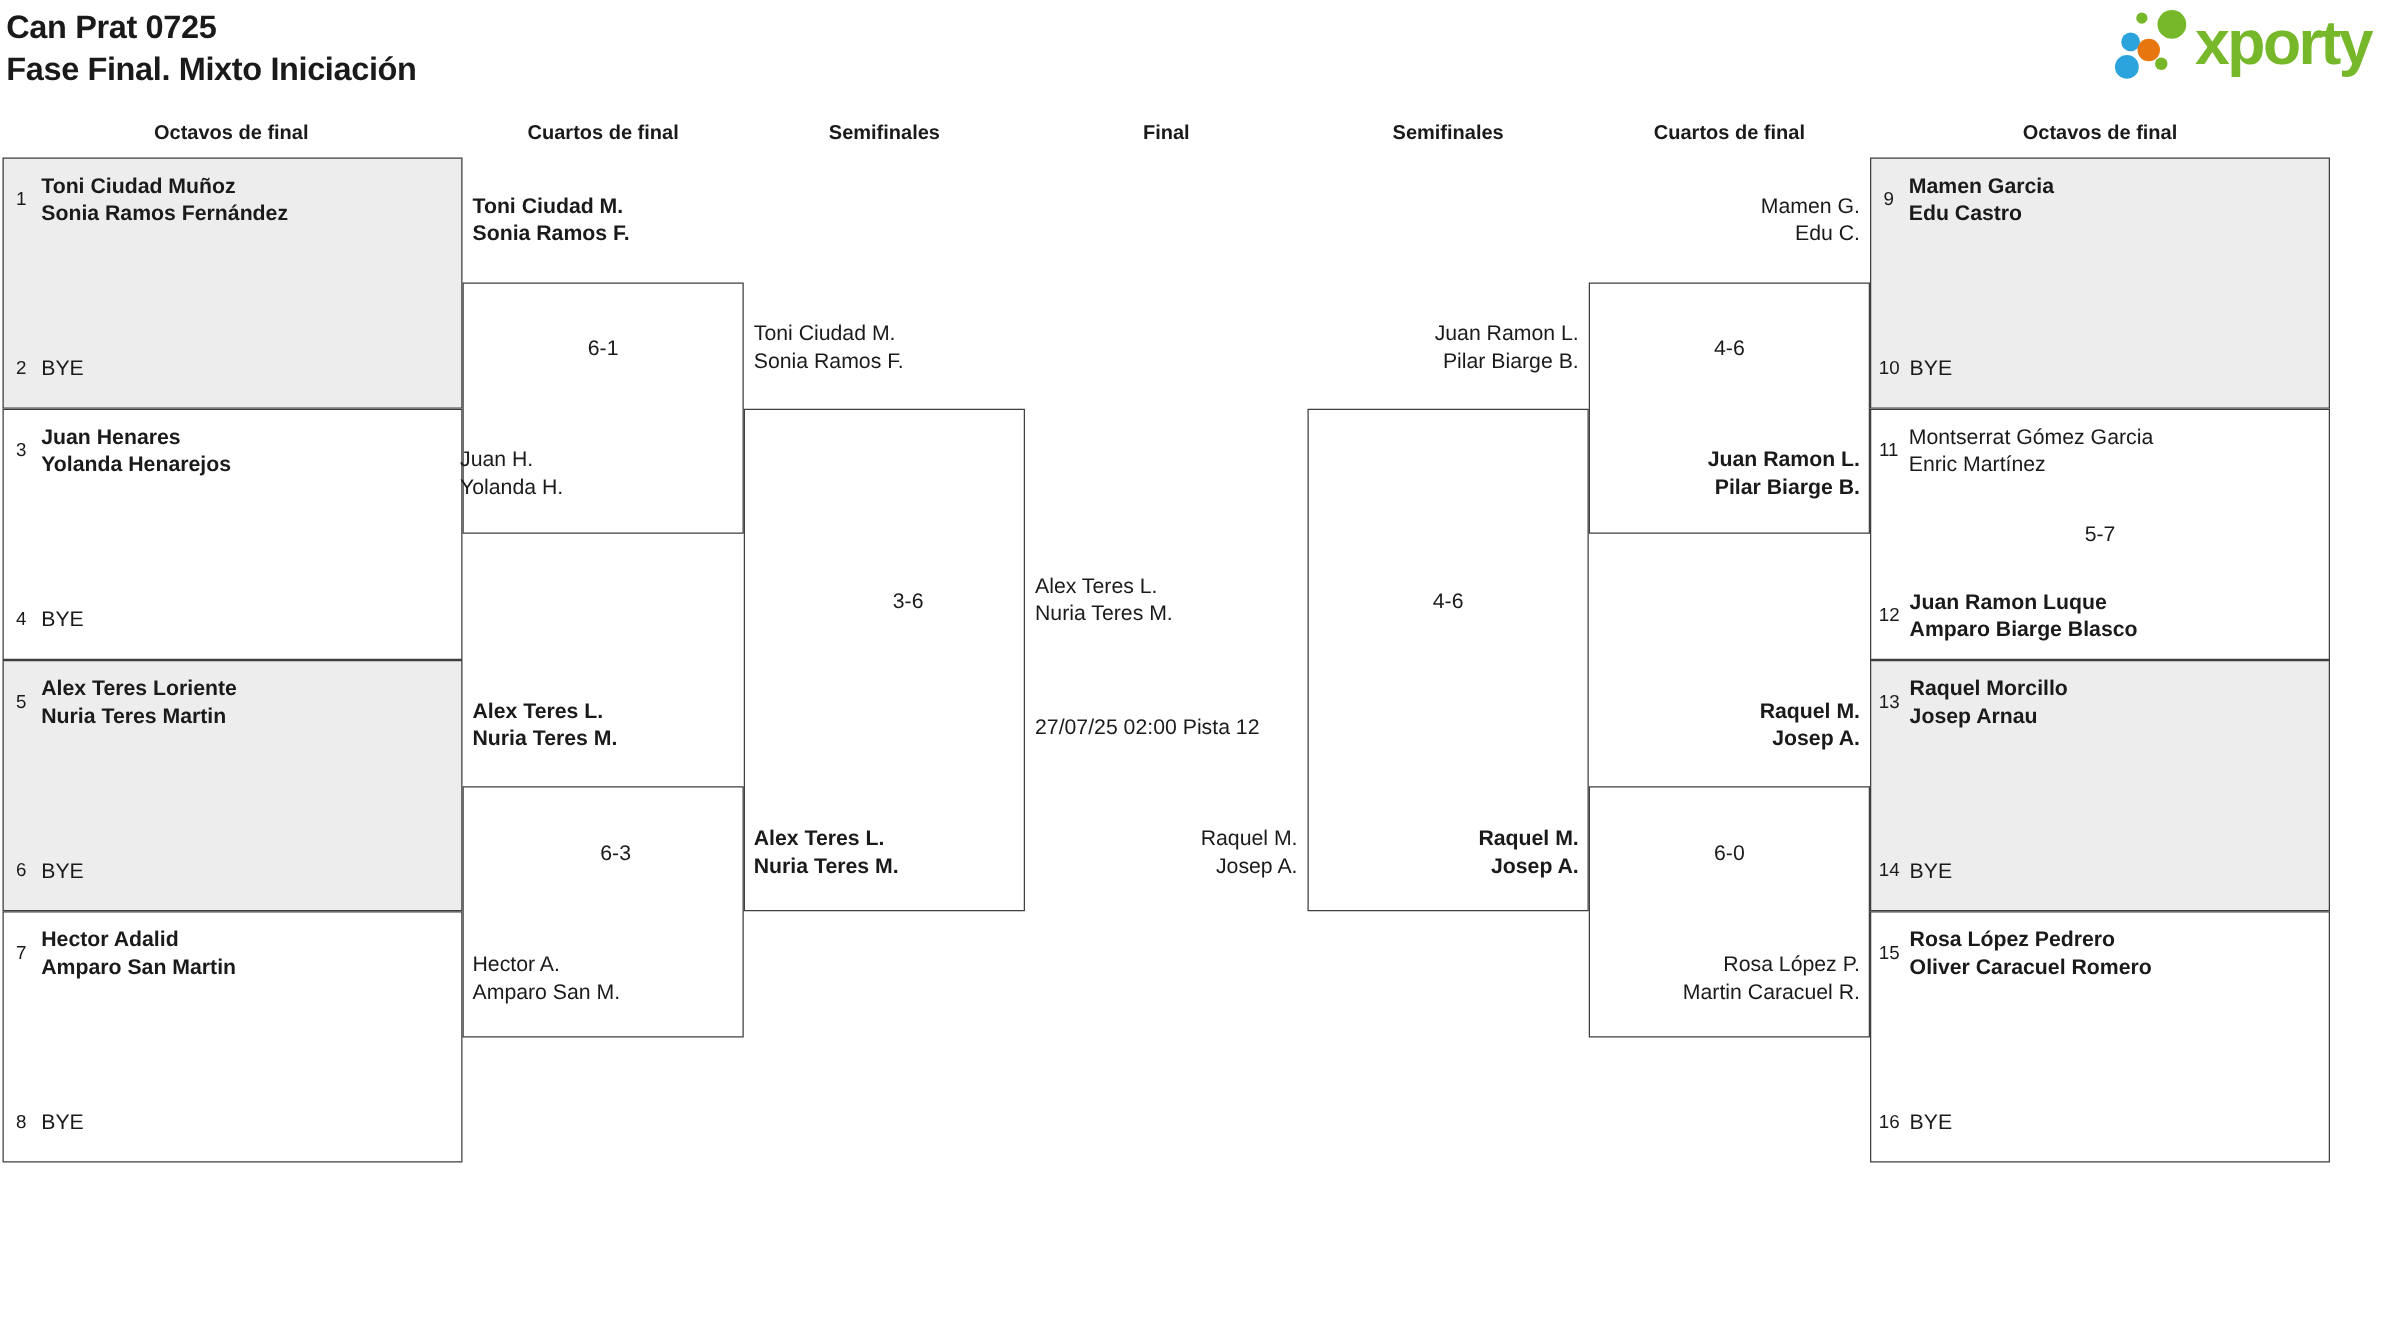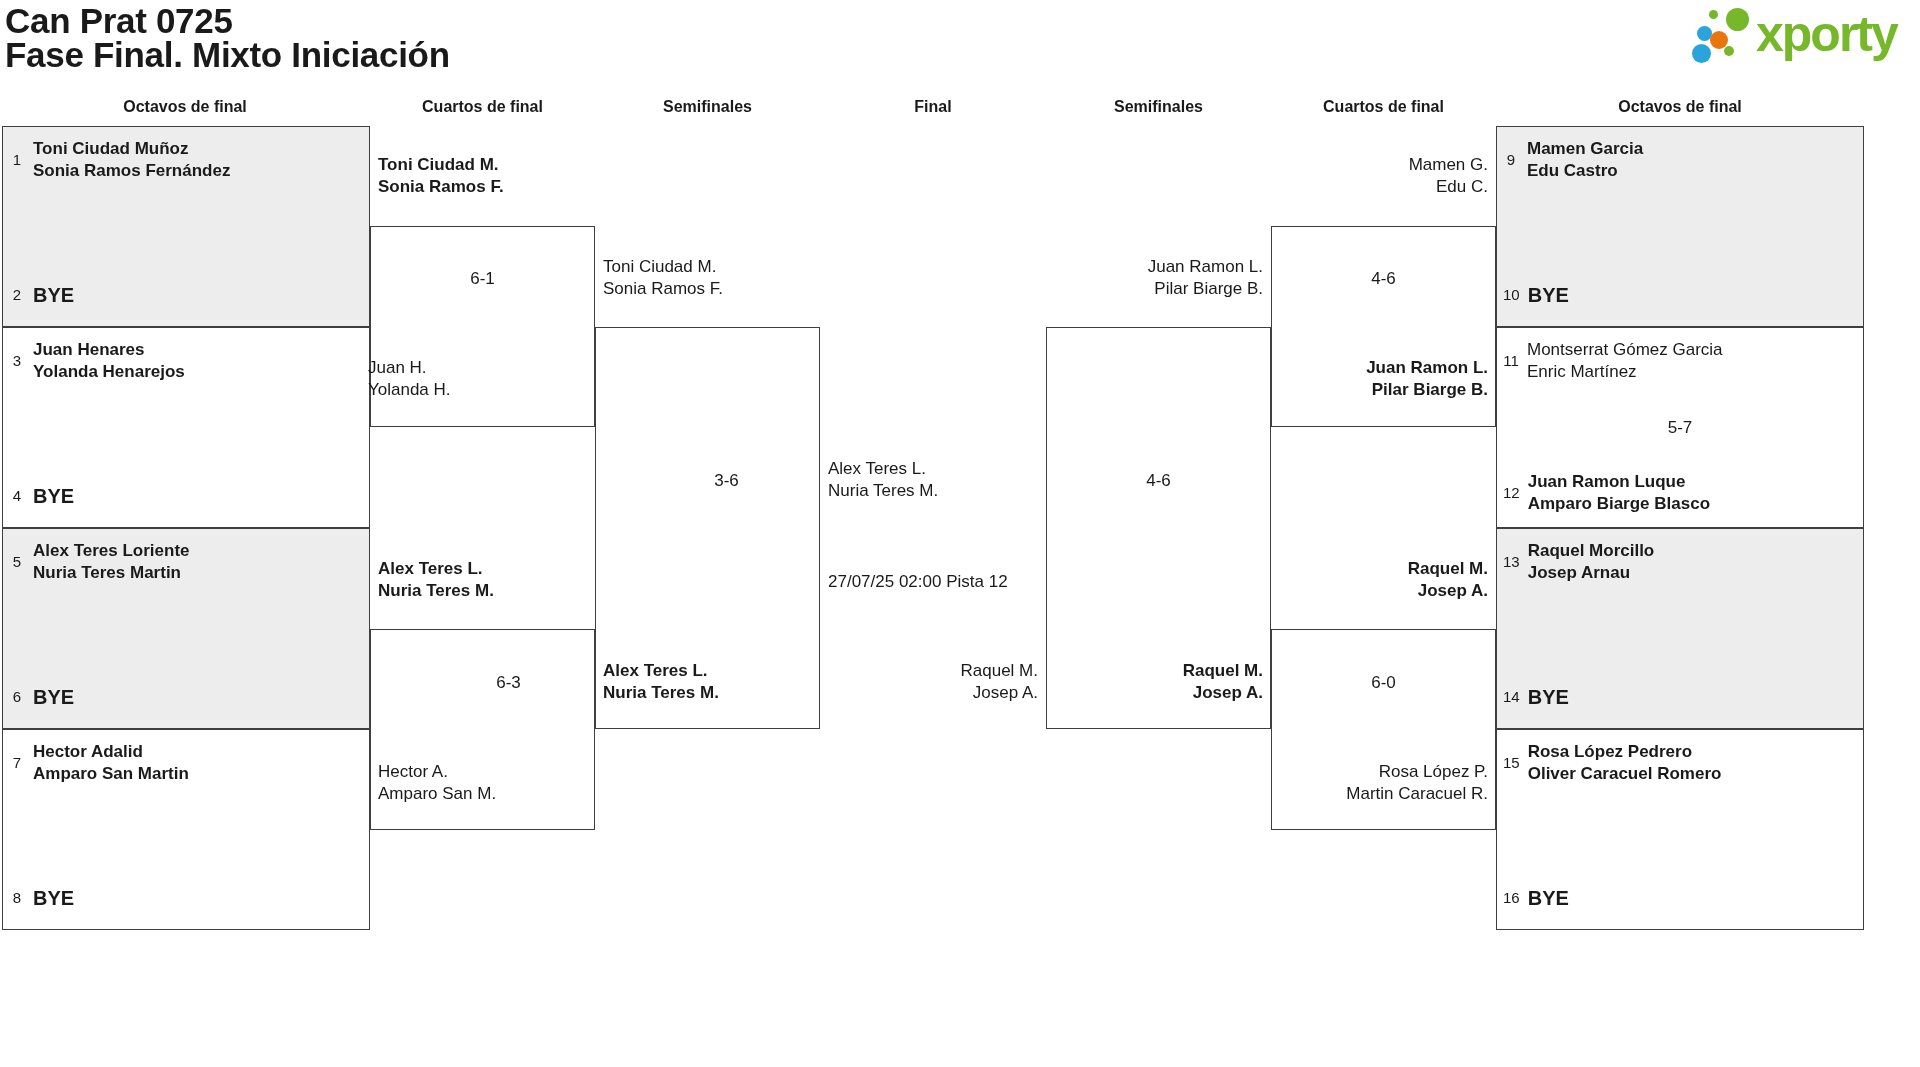--- a/index.html
+++ b/index.html
@@ -6,7 +6,7 @@
   body{width:1920px;height:1067px;position:relative;overflow:hidden;
        font-family:"Liberation Sans",sans-serif;color:#1a1a1a;}
   .abs{position:absolute;}
-  .title{left:5px;top:4px;font-size:35px;font-weight:bold;line-height:34px;letter-spacing:-0.3px;}
+  .title{left:5px;top:4px;font-size:26px;font-weight:bold;line-height:34px;letter-spacing:-0.3px;}
   .rh{top:97px;font-size:16px;font-weight:bold;text-align:center;line-height:20px;}
   .obox{position:absolute;width:368px;height:201px;border:1px solid #3f3f3f;
         box-sizing:border-box;background:#fff;}

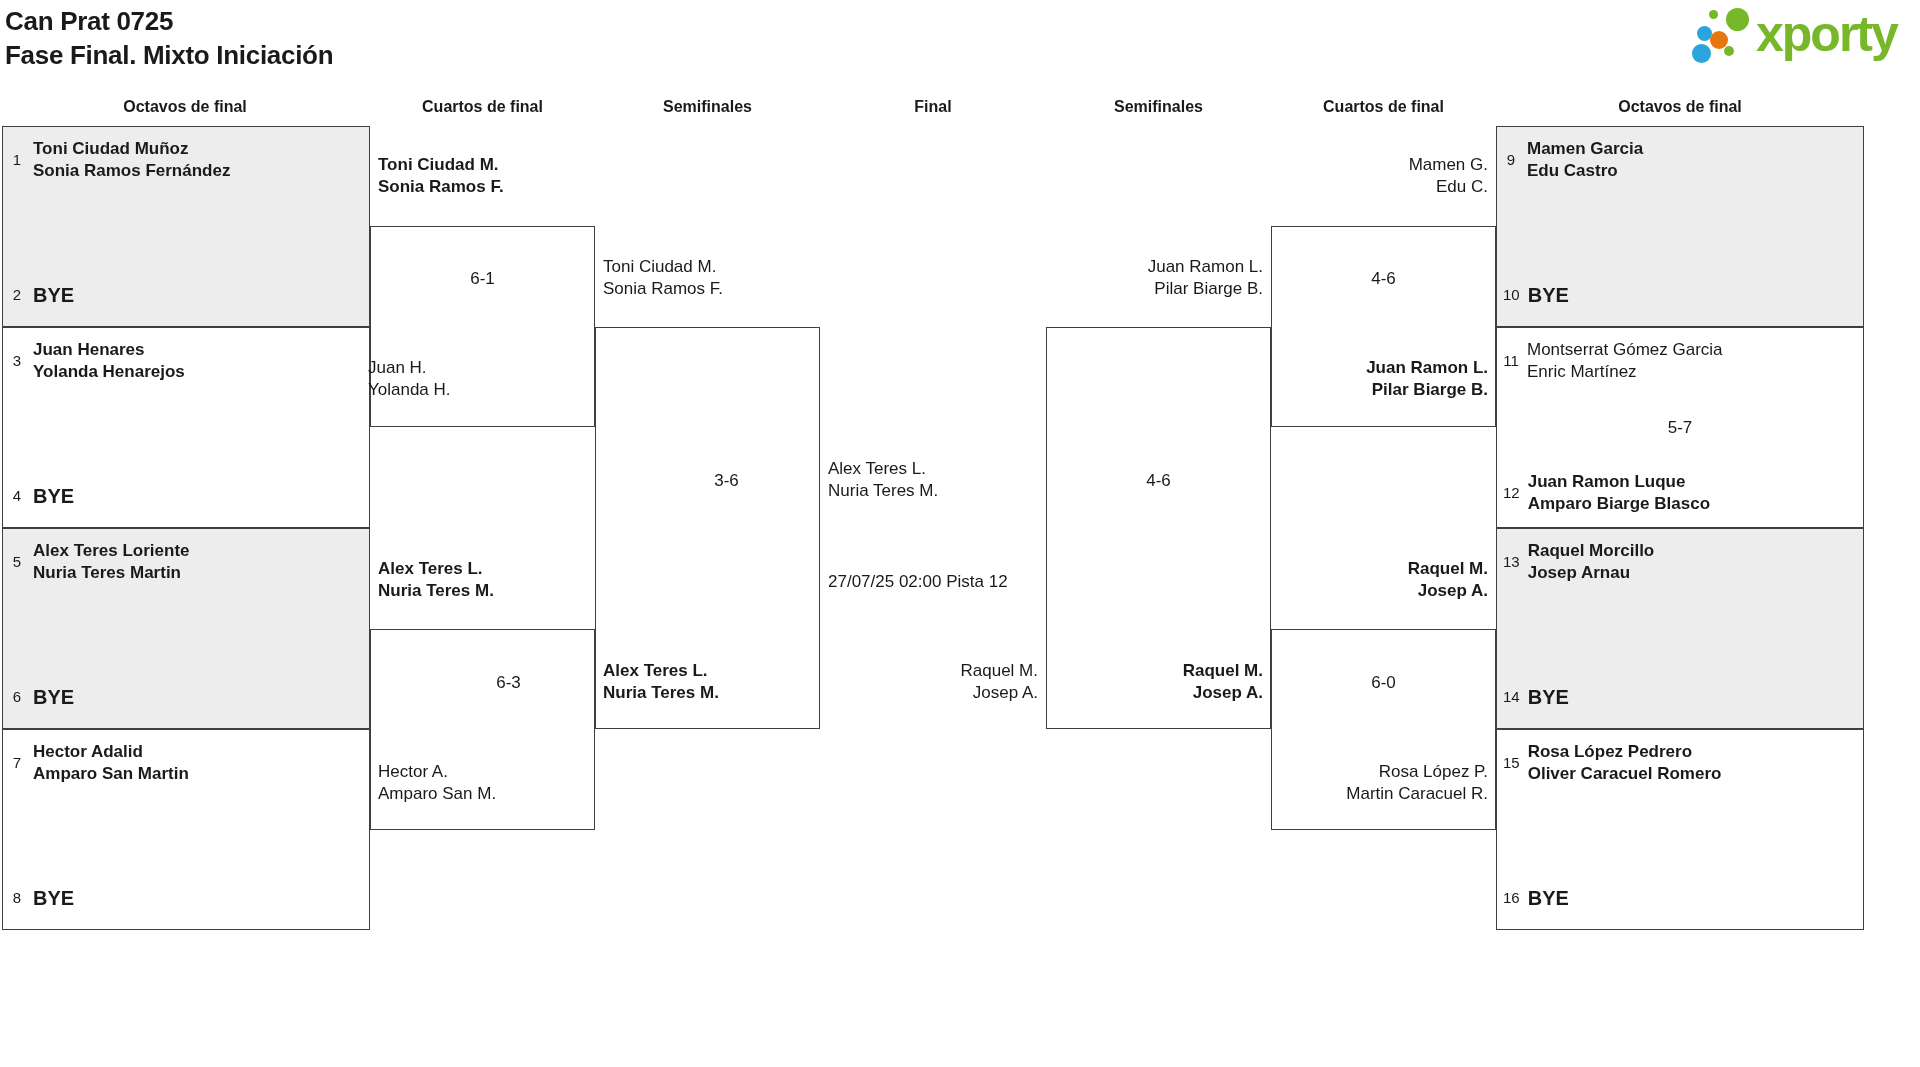--- a/index.html
+++ b/index.html
@@ -20,7 +20,7 @@
   .names{margin-left:8px;font-size:17px;line-height:22px;white-space:nowrap;}
   .names .ln{display:block;}
   .bold{font-weight:bold;}
-  .byetxt{margin-left:8px;font-size:20px;line-height:22px;font-weight:bold;}
+  .byetxt{margin-left:8px;font-size:17px;line-height:22px;}
   .lbl{position:absolute;font-size:17px;line-height:22px;white-space:nowrap;}
   .lbl .ln{display:block;}
   .ralign{text-align:right;}

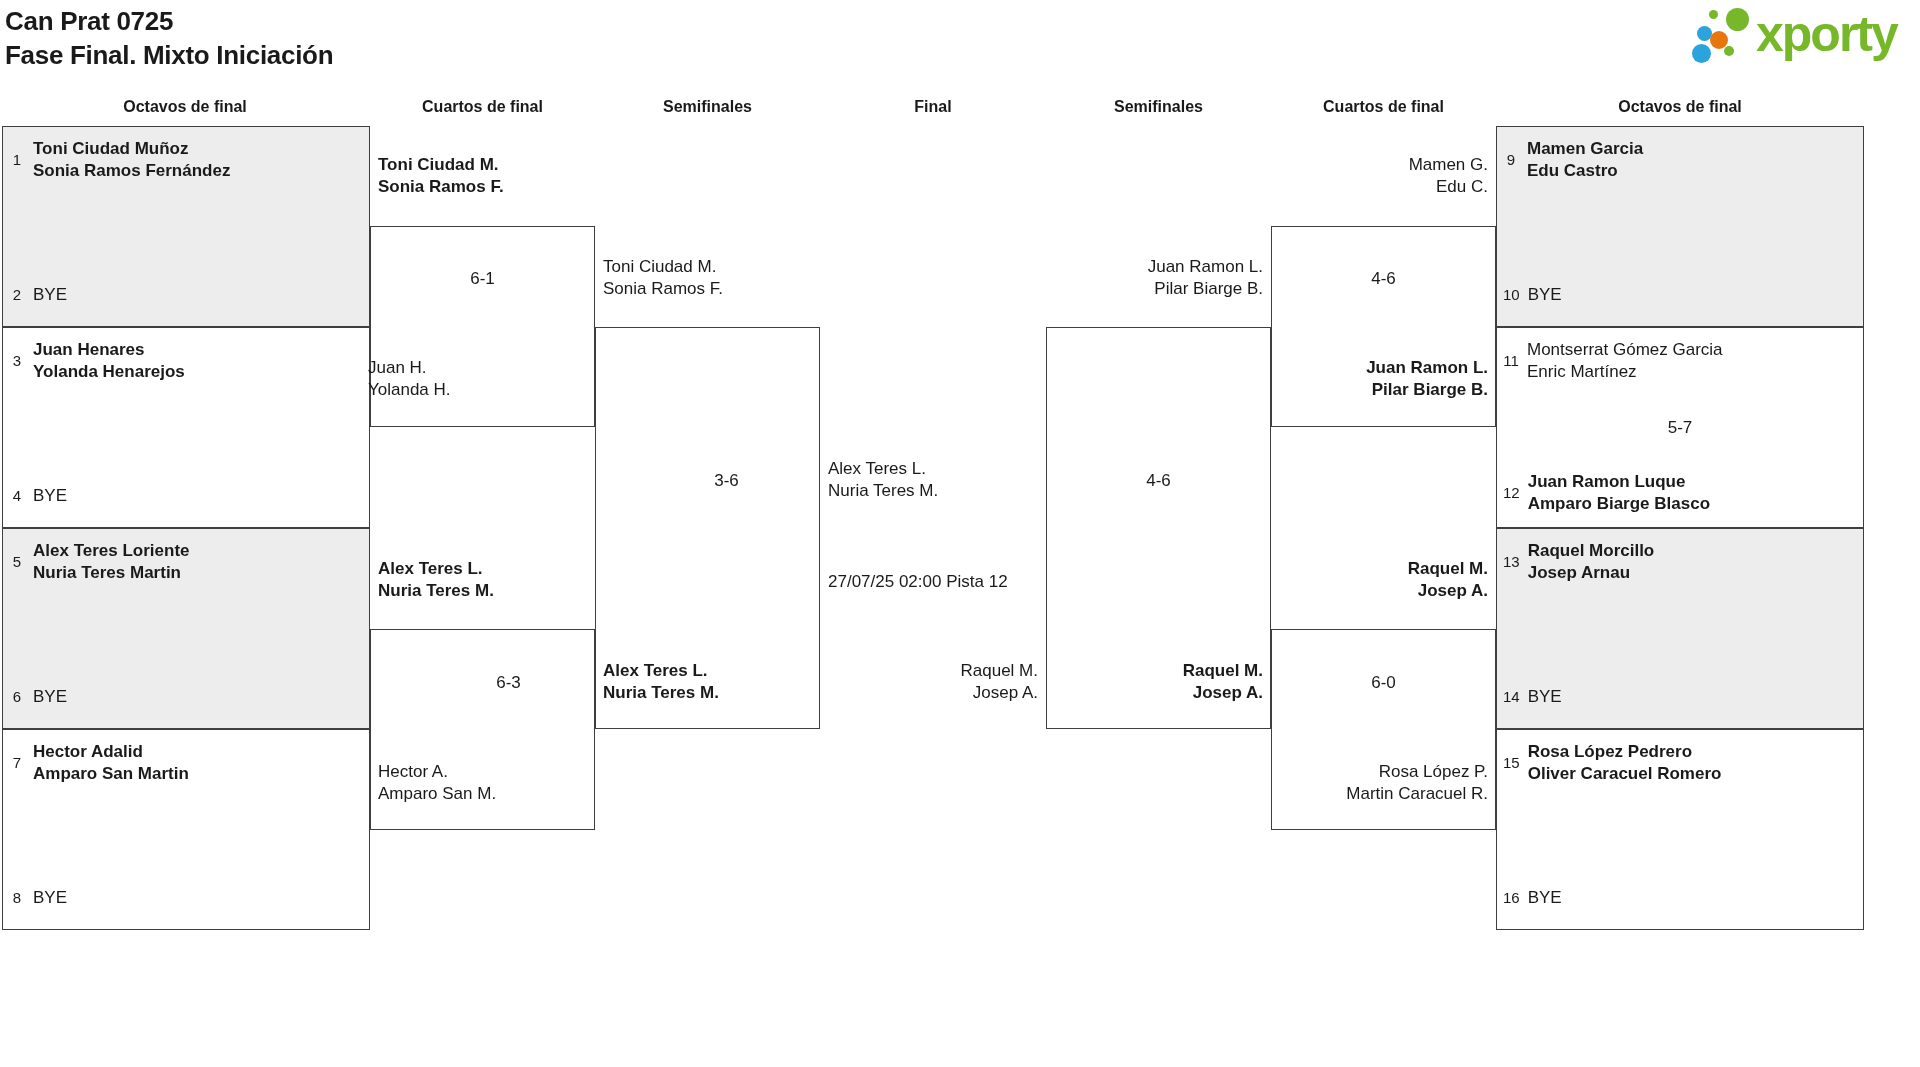--- a/index.html
+++ b/index.html
@@ -194,7 +194,7 @@
   <span class="ln">Alex Teres L.</span>
   <span class="ln">Nuria Teres M.</span>
 </div>
-<div class="score" style="left:370px;width:245px;top:672px;margin-left:16px;">6-3</div>
+<div class="score" style="left:370px;width:245px;top:672px;">6-3</div>
 <div class="lbl" style="left:378px;top:761px;">
   <span class="ln">Hector A.</span>
   <span class="ln">Amparo San M.</span>

